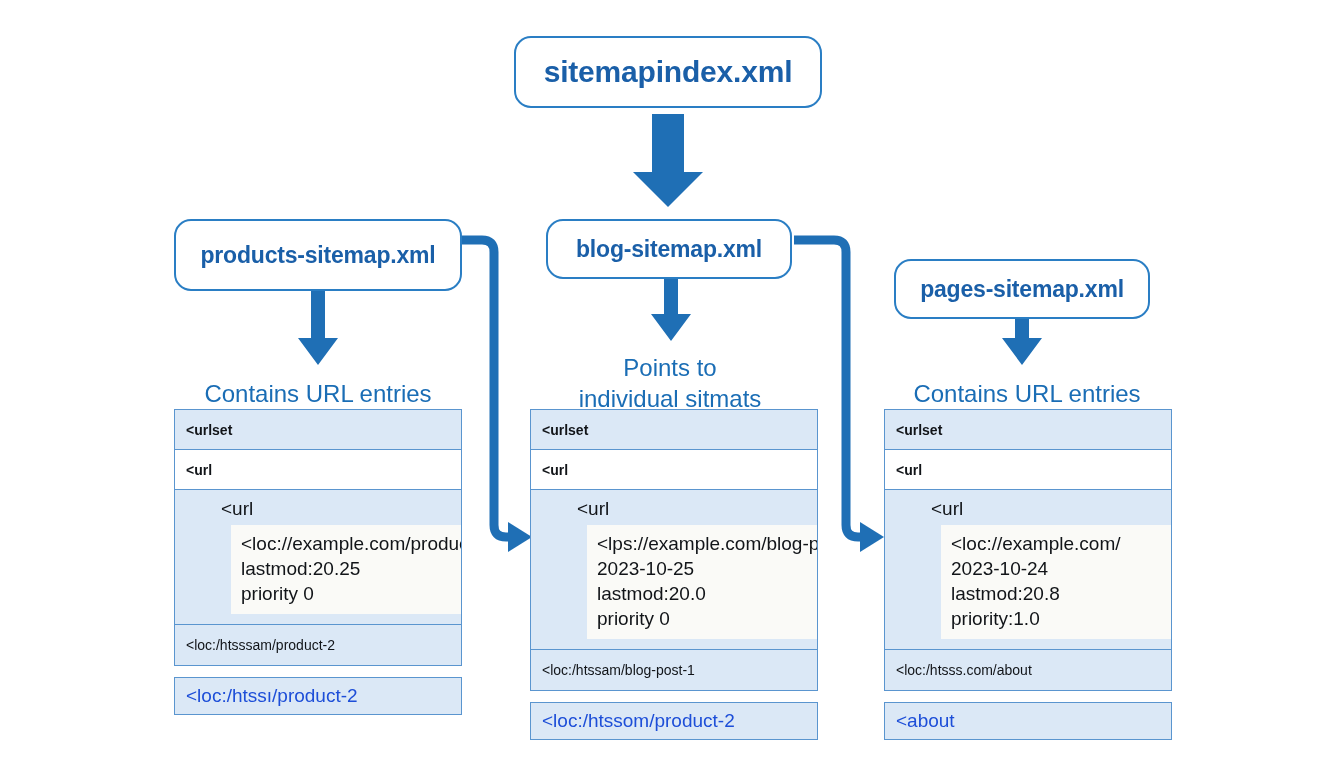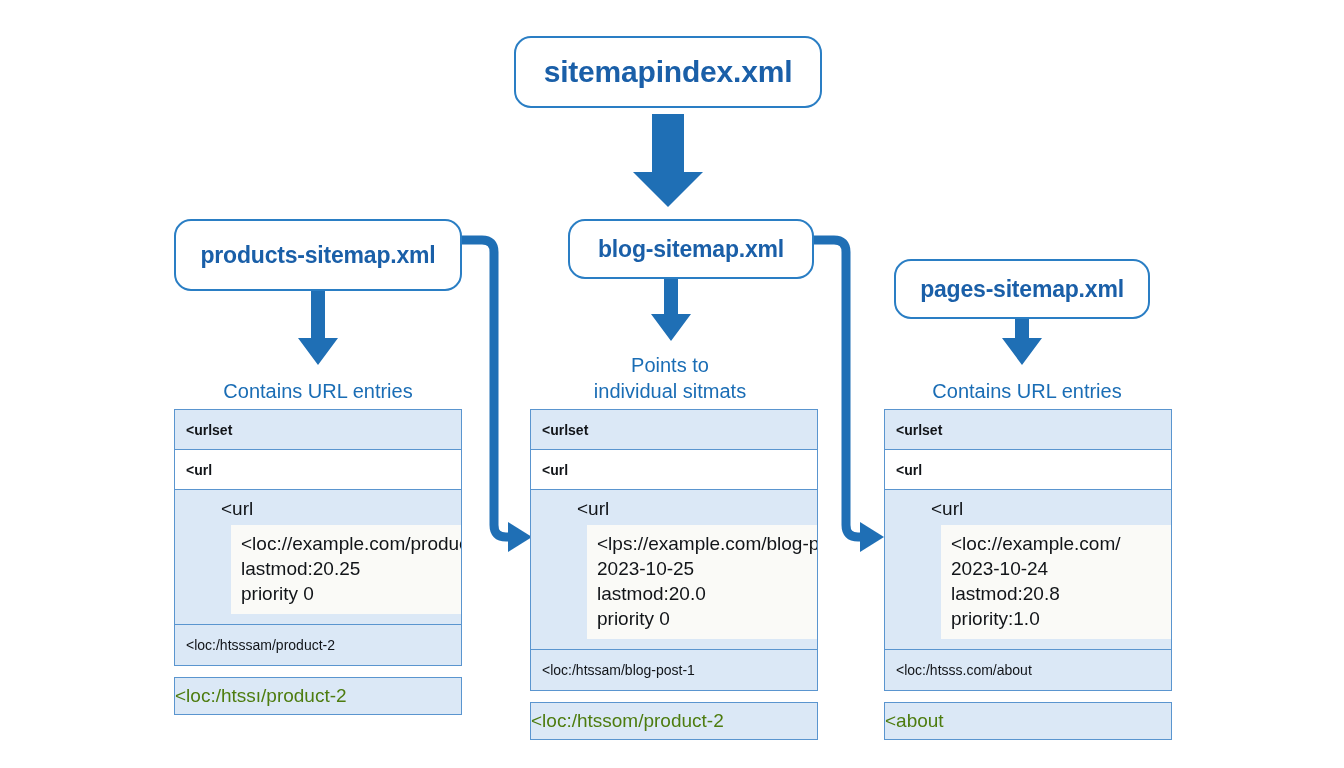--- a/index.html
+++ b/index.html
@@ -34,7 +34,7 @@
     font-size: 30px;
   }
   #node-products { left: 174px; top: 219px; width: 288px; height: 72px; font-size: 23px; }
-  #node-blog     { left: 568px; top: 219px; width: 246px; height: 60px; font-size: 23px; }
+  #node-blog     { left: 546px; top: 219px; width: 246px; height: 60px; font-size: 23px; }
   #node-pages    { left: 894px; top: 219px; width: 256px; height: 60px; font-size: 23px; margin-top: 40px; }
 
   

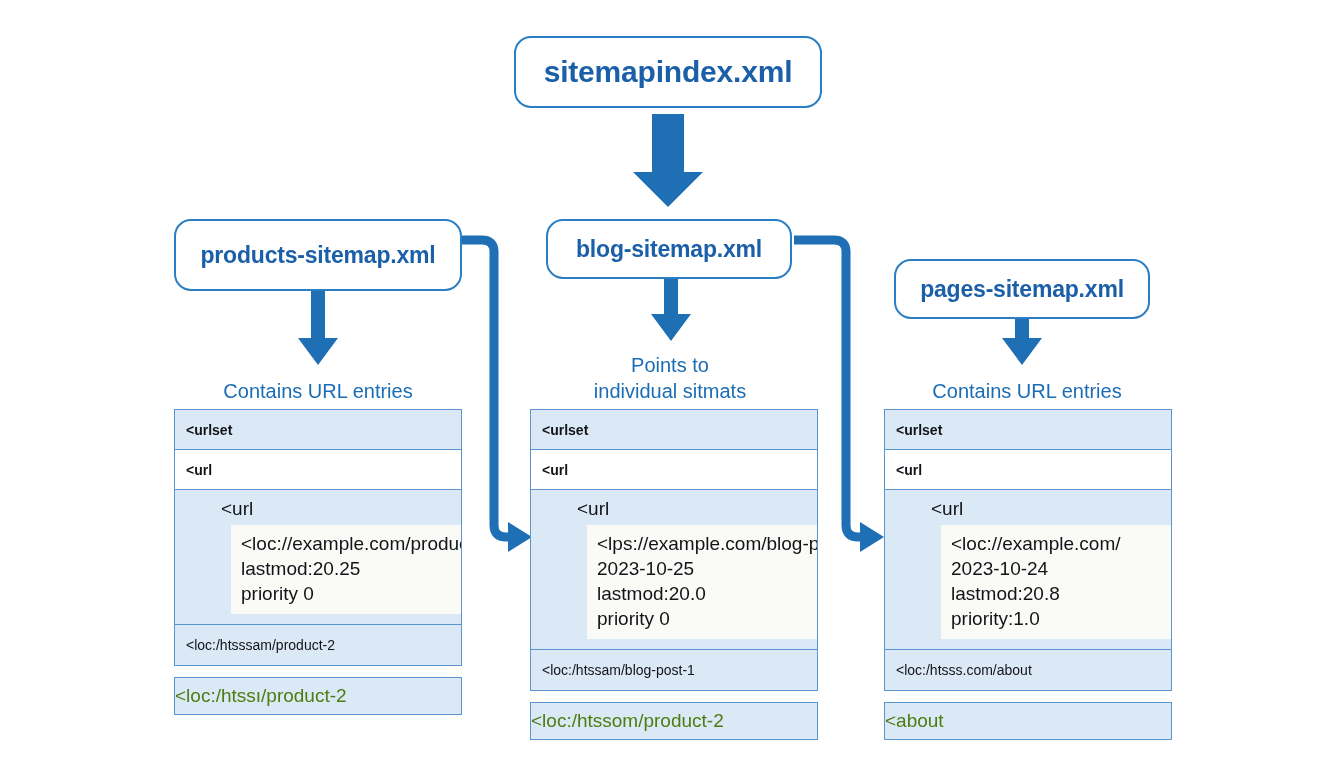--- a/index.html
+++ b/index.html
@@ -41,7 +41,7 @@
   .caption {
     position: absolute;
     color: #1a6db5;
-    font-size: 20px;
+    font-size: 24px;
     text-align: center;
     line-height: 1.28;
     white-space: pre-line;

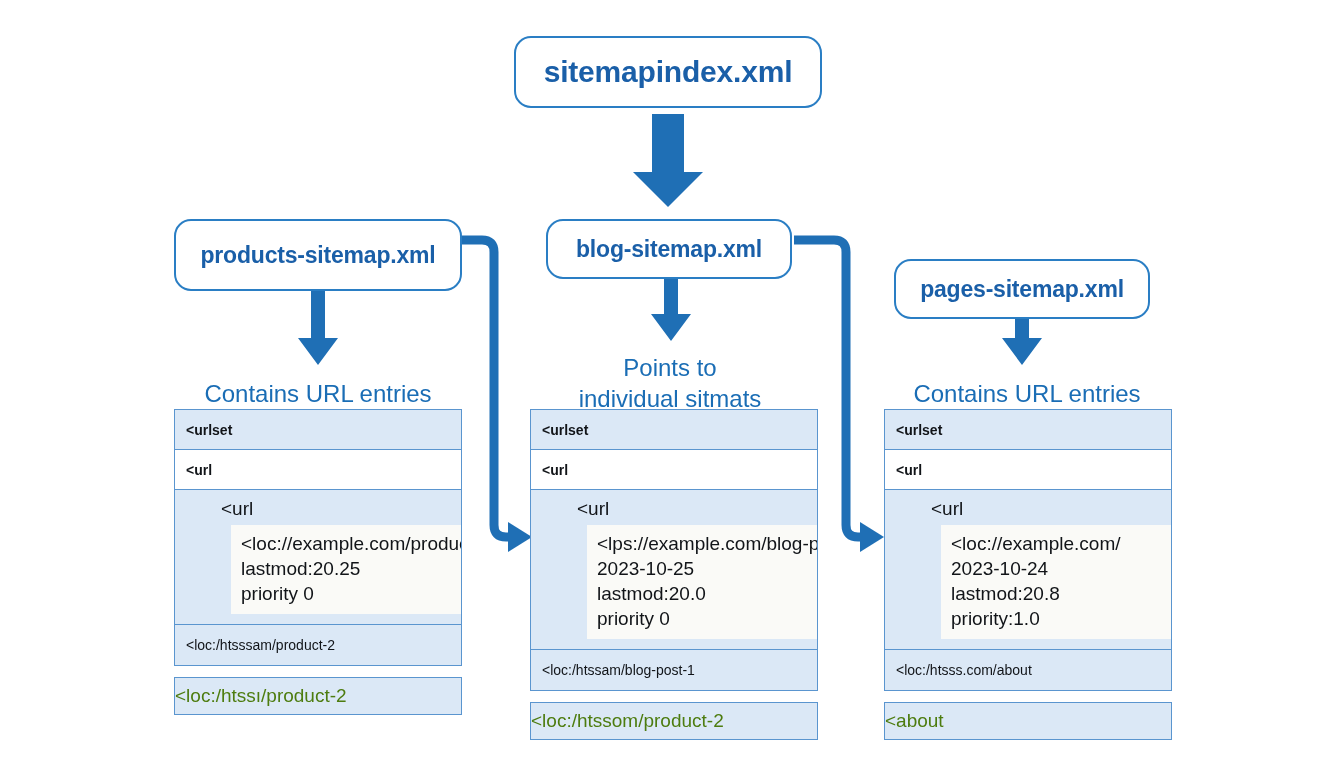--- a/index.html
+++ b/index.html
@@ -115,8 +115,9 @@
     height: 38px;
     display: flex;
     align-items: center;
+    padding-left: 11px;
     font-size: 19px;
-    color: #4d7c0f;
+    color: #1d4ed8;
   }
 </style>
 </head>

